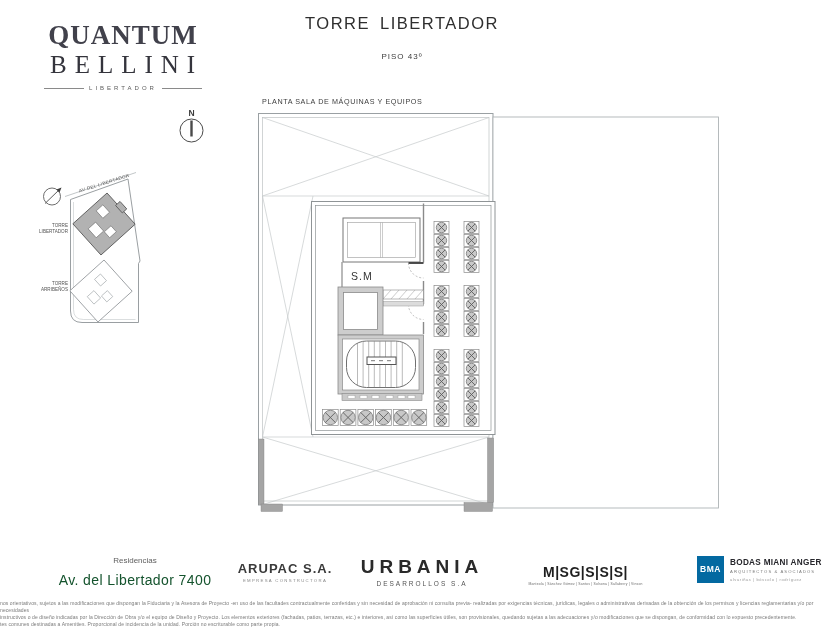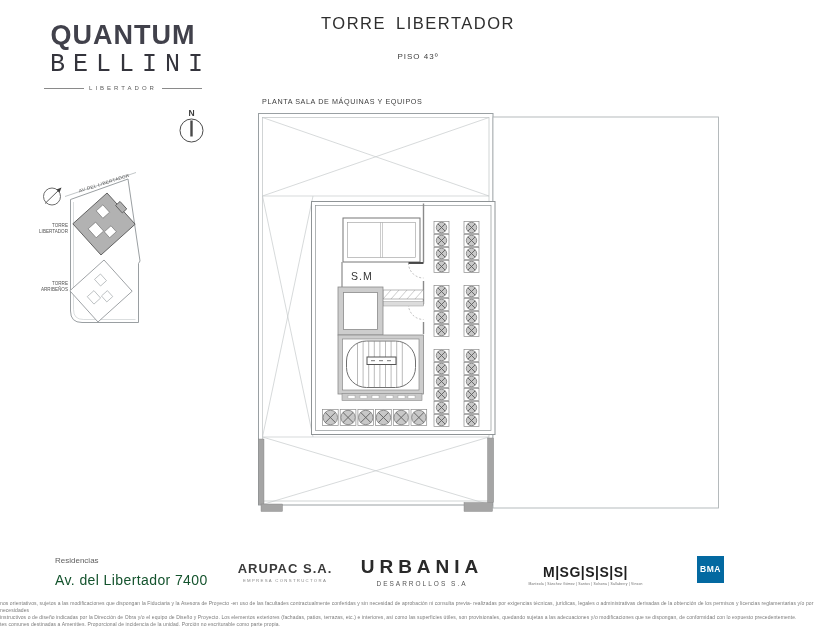--- a/index.html
+++ b/index.html
@@ -11,7 +11,7 @@
   .abs{position:absolute;}
   
   .logo{left:44px;top:20px;width:158px;text-align:center;color:#41414b;}
-  .logo-top{font-size:27px;font-weight:bold;letter-spacing:1px;line-height:30px;}
+  .logo-top{font-size:27px;font-weight:bold;letter-spacing:1px;line-height:30px;font-family:Liberation Serif, serif;}
   .logo-bottom{font-family:Liberation Mono, monospace;font-size:25px;letter-spacing:8px;
     line-height:30px;color:#34343c;margin-left:6px;}
   .logo-tagline{display:flex;align-items:center;gap:5px;margin-top:5px;}

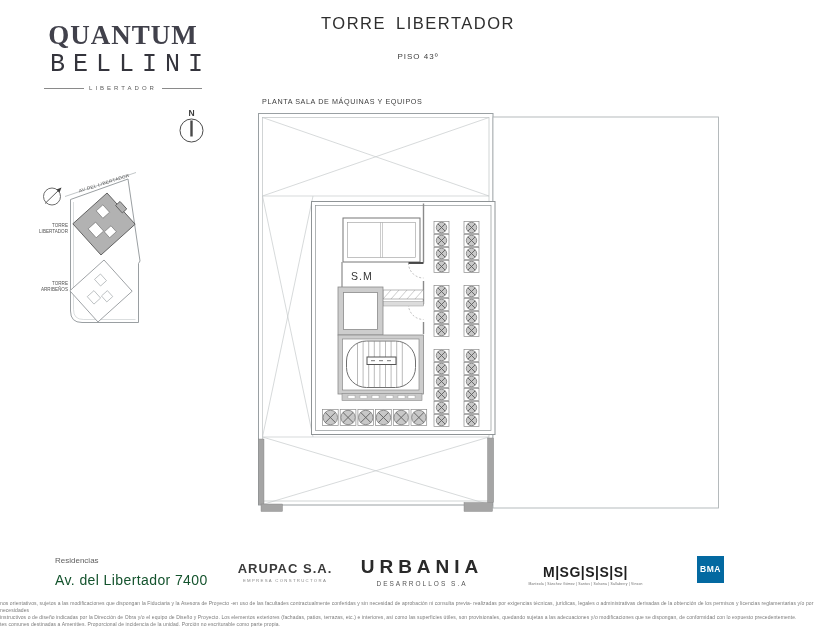--- a/index.html
+++ b/index.html
@@ -18,7 +18,7 @@
   .logo-tagline .rule{flex:1;height:1px;background:#8a8a8a;}
   .logo-tagline span.txt{font-size:6px;letter-spacing:3px;color:#5c5c5c;white-space:nowrap;}
   
-  .title-block{left:318px;top:14px;width:200px;text-align:center;color:#2e2e2e;}
+  .title-block{left:302px;top:14px;width:200px;text-align:center;color:#2e2e2e;}
   .sheet-title{font-size:16.5px;letter-spacing:1.5px;word-spacing:4px;}
   .sheet-subtitle{font-size:8px;letter-spacing:1px;margin-top:19px;color:#3c3c3c;}
   

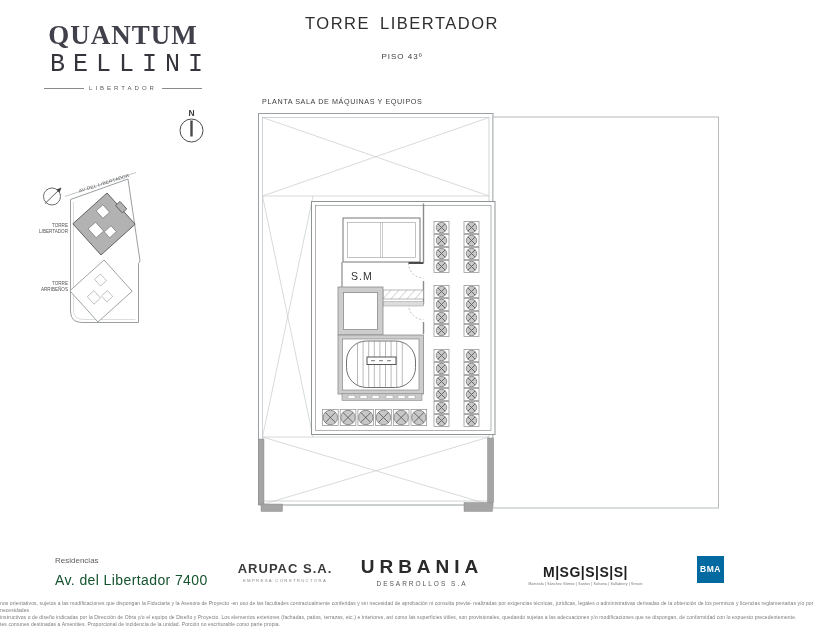--- a/index.html
+++ b/index.html
@@ -12,7 +12,7 @@
   
   .logo{left:44px;top:20px;width:158px;text-align:center;color:#41414b;}
   .logo-top{font-size:27px;font-weight:bold;letter-spacing:1px;line-height:30px;font-family:Liberation Serif, serif;}
-  .logo-bottom{font-family:Liberation Mono, monospace;font-size:25px;letter-spacing:8px;
+  .logo-bottom{font-family:Liberation Serif, serif;font-size:25px;letter-spacing:8px;
     line-height:30px;color:#34343c;margin-left:6px;}
   .logo-tagline{display:flex;align-items:center;gap:5px;margin-top:5px;}
   .logo-tagline .rule{flex:1;height:1px;background:#8a8a8a;}

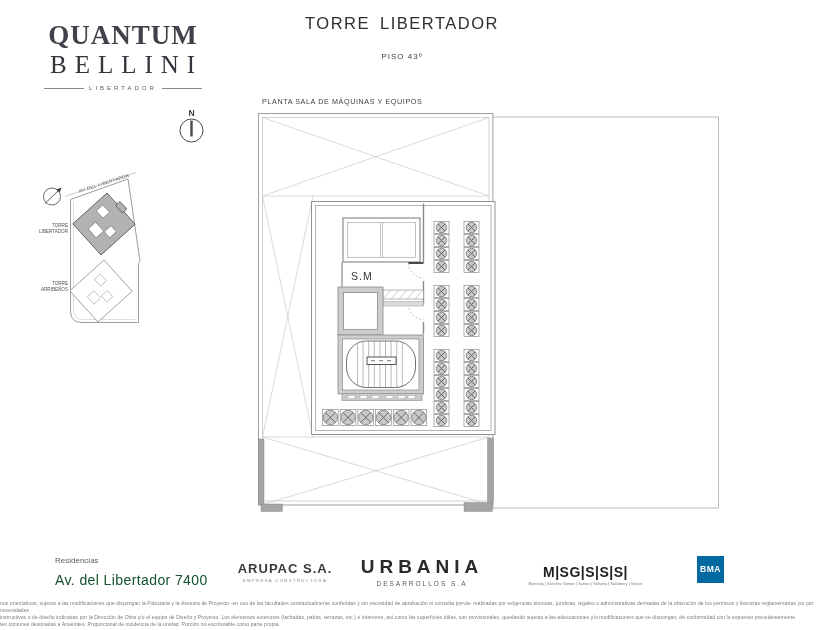--- a/index.html
+++ b/index.html
@@ -25,7 +25,7 @@
   svg.drawing{left:0;top:0;width:840px;height:630px;}
   
   .footer-item{color:#333;}
-  .f-project{left:55px;top:556px;width:160px;}
+  .f-project{left:55px;top:556px;width:160px;text-align:center;}
   .f-project .l1{font-size:8px;color:#606060;}
   .f-project .l2{font-size:14px;letter-spacing:.4px;margin-top:7px;color:#14532d;}
   .f-arupac{left:235px;top:561px;width:100px;text-align:center;}

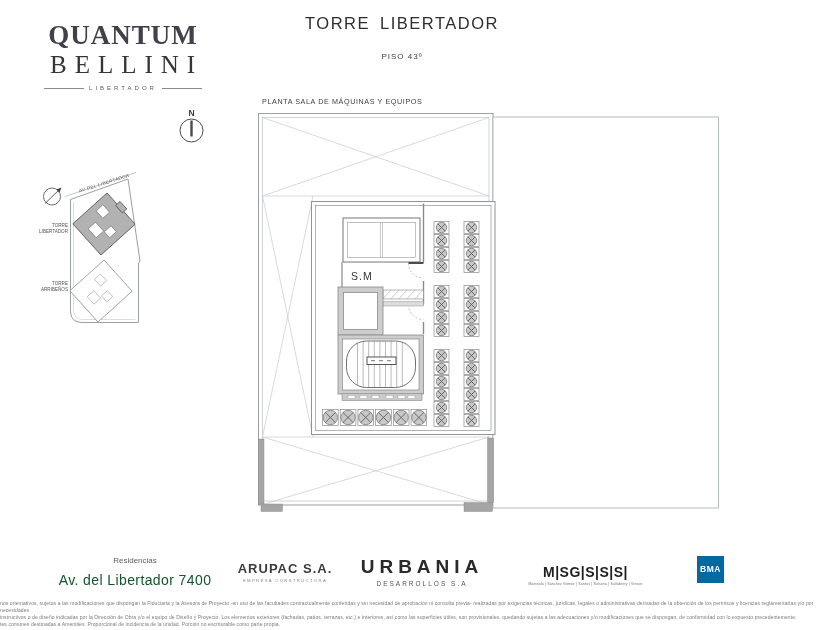--- a/index.html
+++ b/index.html
@@ -381,6 +381,11 @@
 
   <div class="abs footer-item f-bma">
     <div class="bma-badge">BMA</div>
+    <div>
+      <div class="bma-name">BODAS MIANI ANGER</div>
+      <div class="bma-tag">ARQUITECTOS &amp; ASOCIADOS</div>
+      <div class="bma-partners">alvariñas | bóscolo | rodríguez</div>
+    </div>
   </div>
 
   <div class="abs disclaimer">

